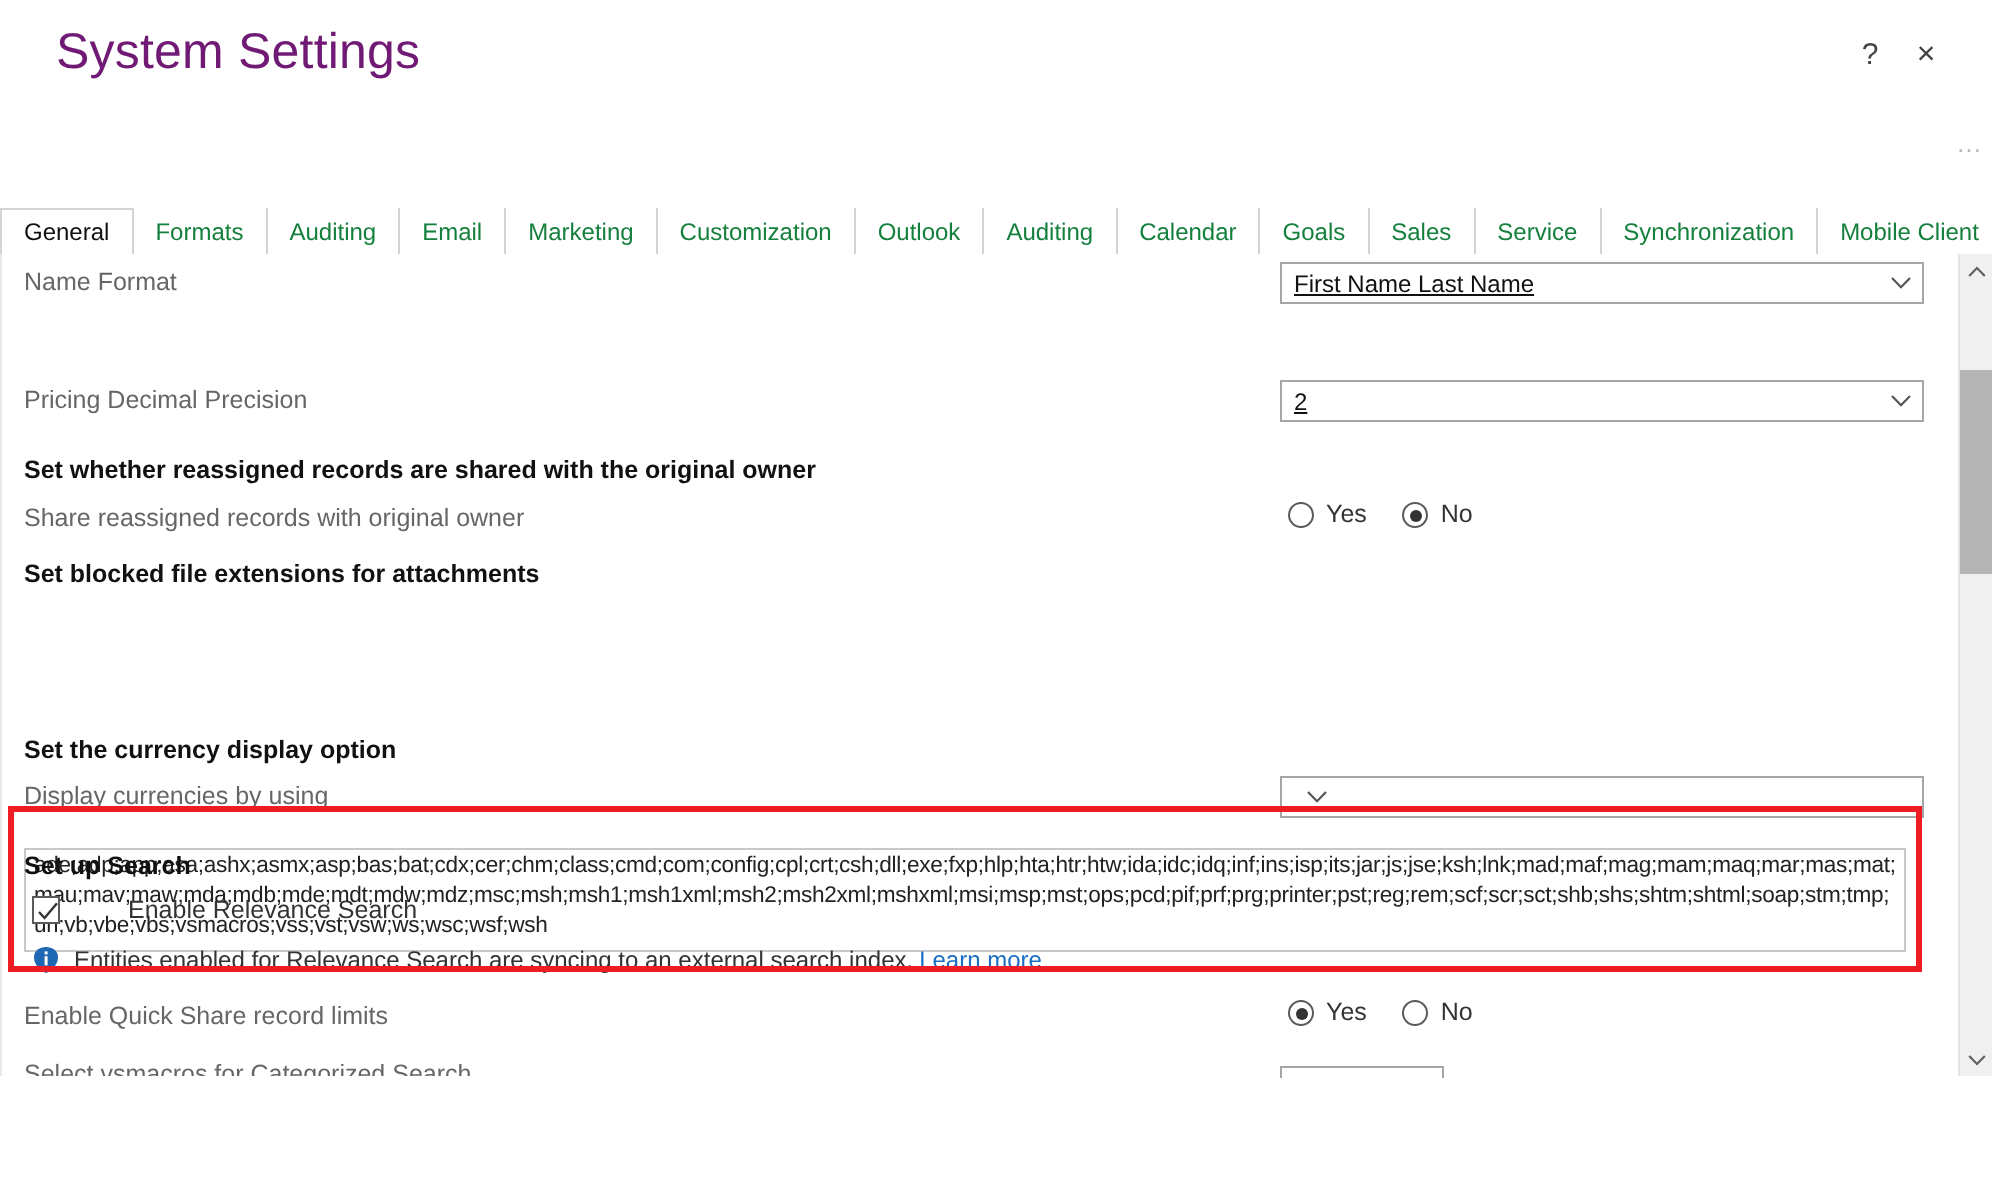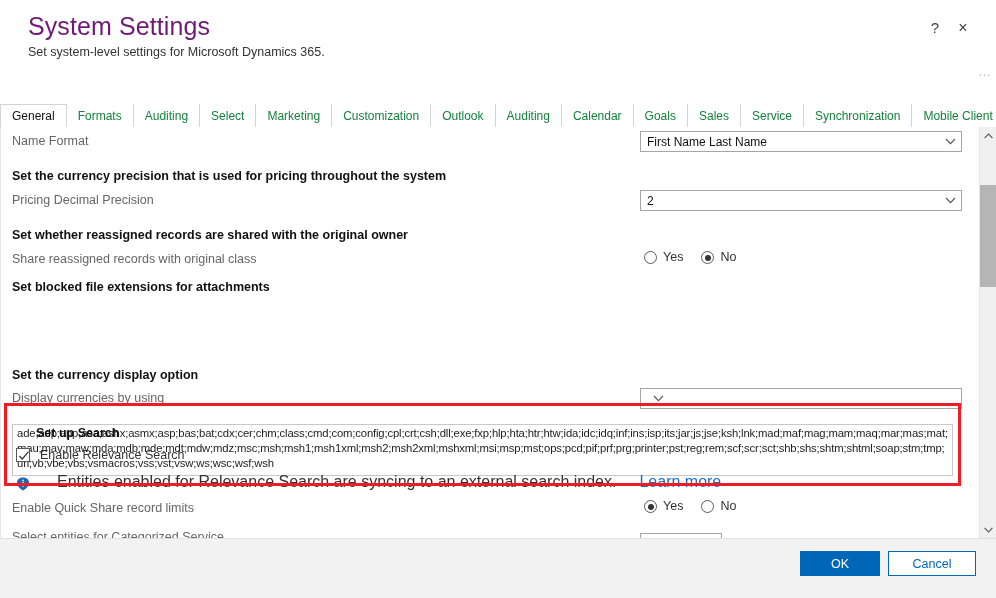--- a/index.html
+++ b/index.html
@@ -346,7 +346,6 @@
 
   <div class="header">
     <div class="page-title">System Settings</div>
-    <div class="page-subtitle">Set system-level settings for Microsoft Dynamics 365.</div>
     <button class="hdr-btn hdr-help">?</button>
     <button class="hdr-btn hdr-close">×</button>
     <div class="hdr-overflow">…</div>

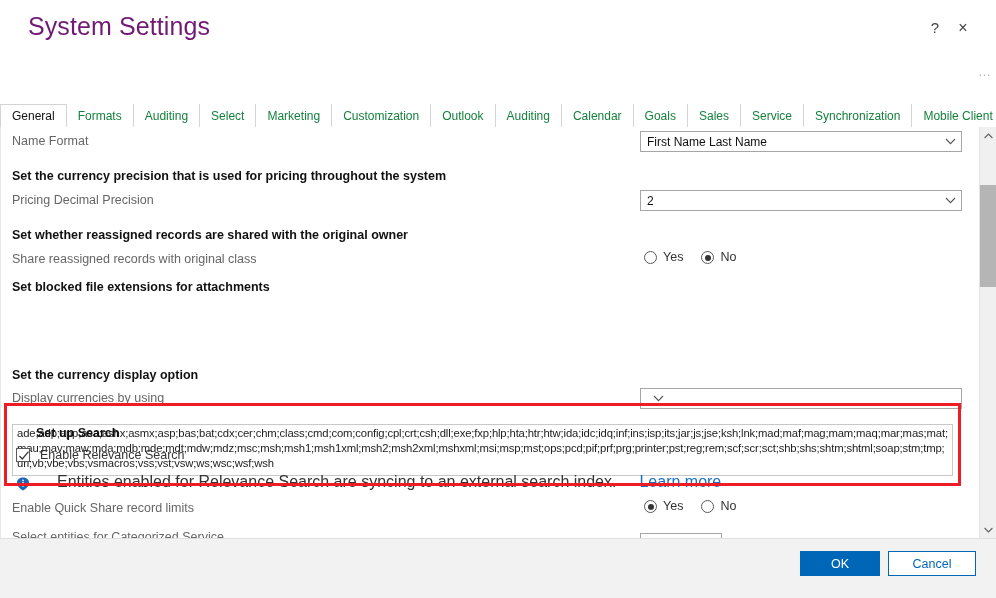--- a/index.html
+++ b/index.html
@@ -362,7 +362,7 @@
         <span>Auditing</span>
       </div>
       <div class="tab">
-        <span>Select</span>
+        <span>Email</span>
       </div>
       <div class="tab">
         <span>Marketing</span>

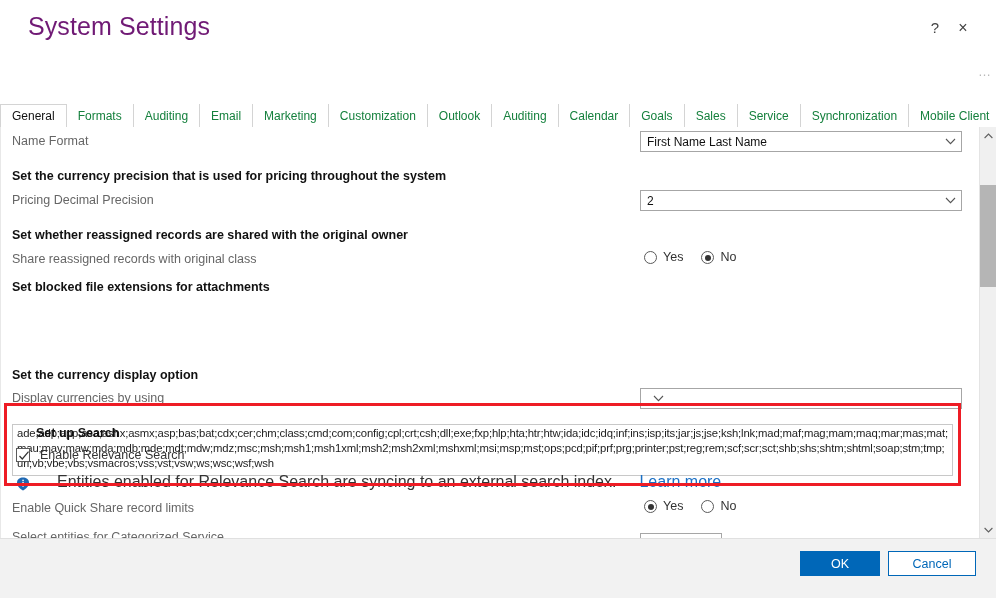--- a/index.html
+++ b/index.html
@@ -146,7 +146,7 @@
     color: #111111;
     cursor: pointer;
   }
-  .combo .val { flex: 1; white-space: nowrap; overflow: hidden; }
+  .combo .val { flex: 1; white-space: nowrap; overflow: hidden; text-decoration: underline; }
   .combo .chev {
     width: 22px;
     display: flex; align-items: center; justify-content: center;

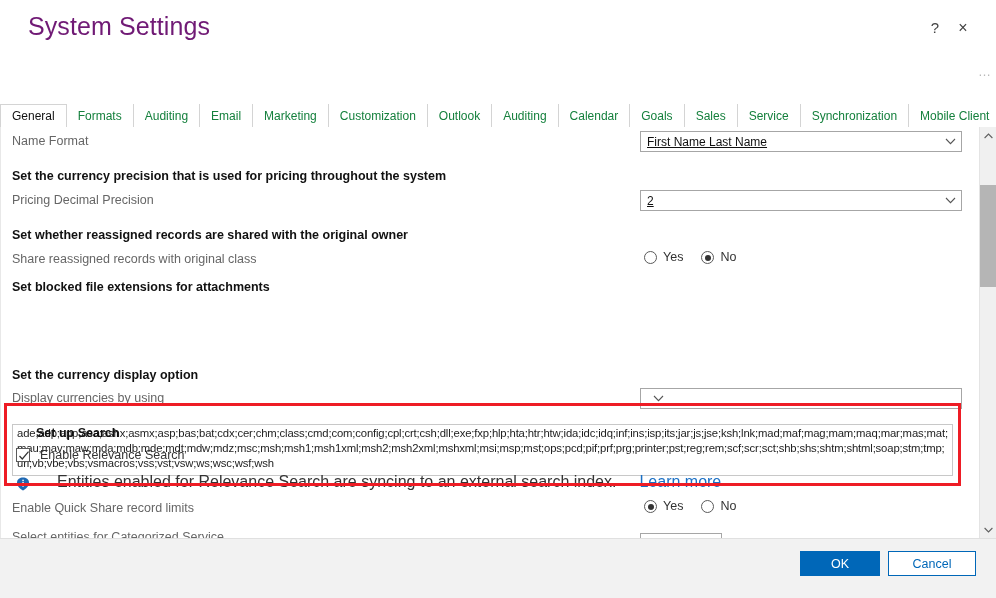--- a/index.html
+++ b/index.html
@@ -409,7 +409,6 @@
         </span>
       </div>
 
-      <div class="section-head" style="left:12px; top:42px;">Set the currency precision that is used for pricing throughout the system</div>
       <div class="field-label" style="left:12px; top:66px;">Pricing Decimal Precision</div>
       <div class="combo" style="left:640px; top:63px; width:322px;">
         <span class="val">2</span>

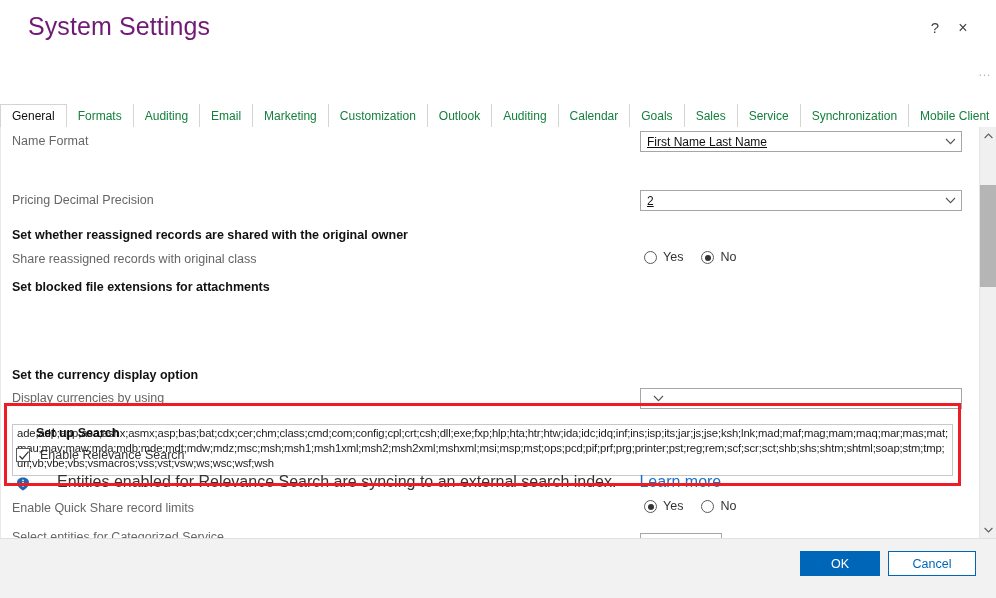--- a/index.html
+++ b/index.html
@@ -420,7 +420,7 @@
       </div>
 
       <div class="section-head" style="left:12px; top:101px;">Set whether reassigned records are shared with the original owner</div>
-      <div class="field-label" style="left:12px; top:125px;">Share reassigned records with original class</div>
+      <div class="field-label" style="left:12px; top:125px;">Share reassigned records with original owner</div>
       <div class="radio-group" style="left:644px; top:123px;">
         <div class="radio-item">
           <span class="radio-dot"></span>

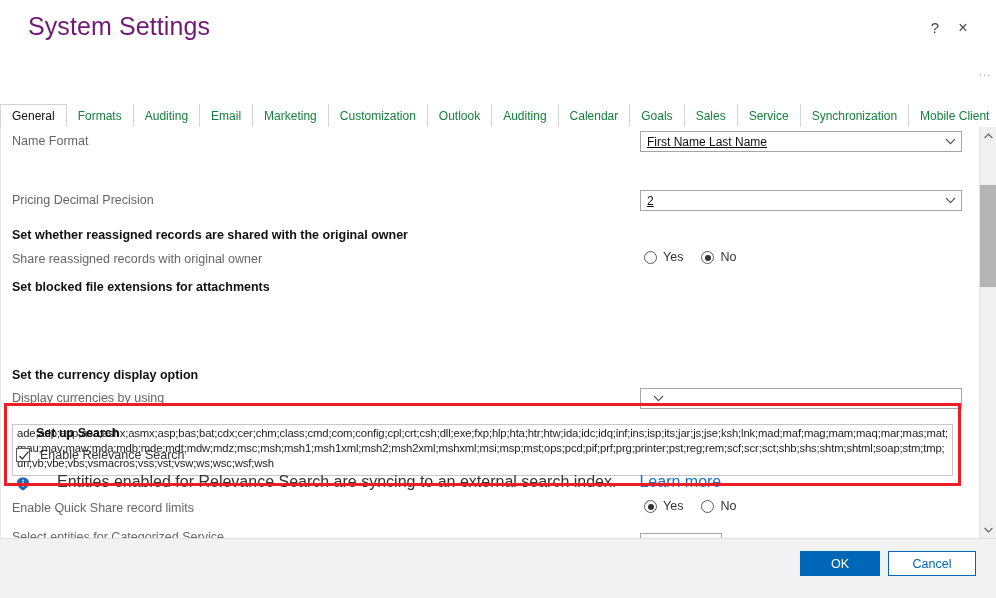--- a/index.html
+++ b/index.html
@@ -446,7 +446,7 @@
         </span>
       </div>
 
-      <div class="section-head" style="left:12px; top:299px;padding-left:24px;">Set up Search</div>
+      <div class="section-head" style="left:12px; top:299px;">Set up Search</div>
 
       <div class="checkbox-row" style="left:16px; top:321px;">
         <span class="cbox">

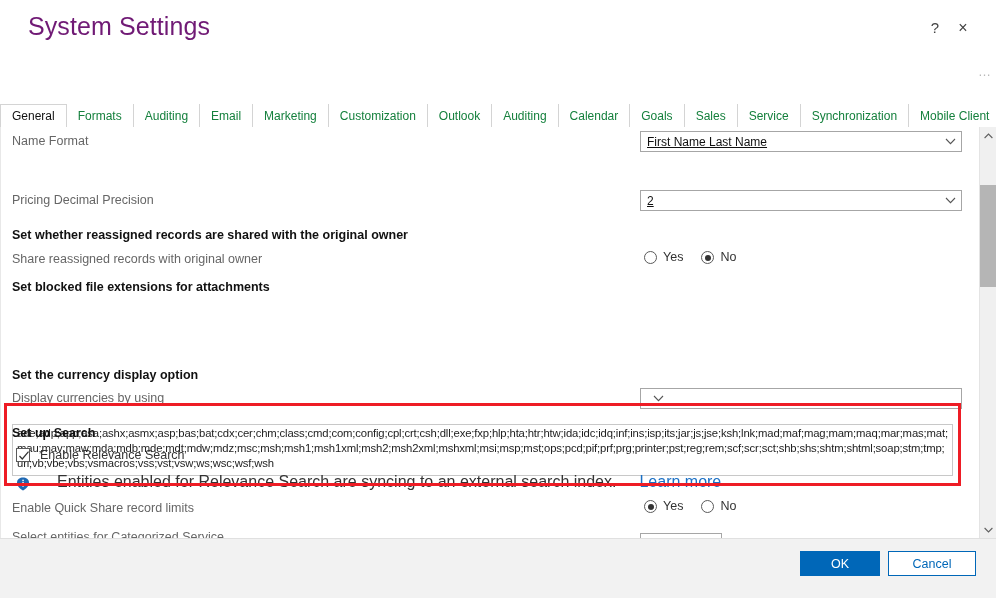--- a/index.html
+++ b/index.html
@@ -192,6 +192,7 @@
     font-size: 12.5px;
     color: #333333;
     cursor: pointer;
+    gap: 24px;
   }
   .cbox {
     width: 14px; height: 14px;

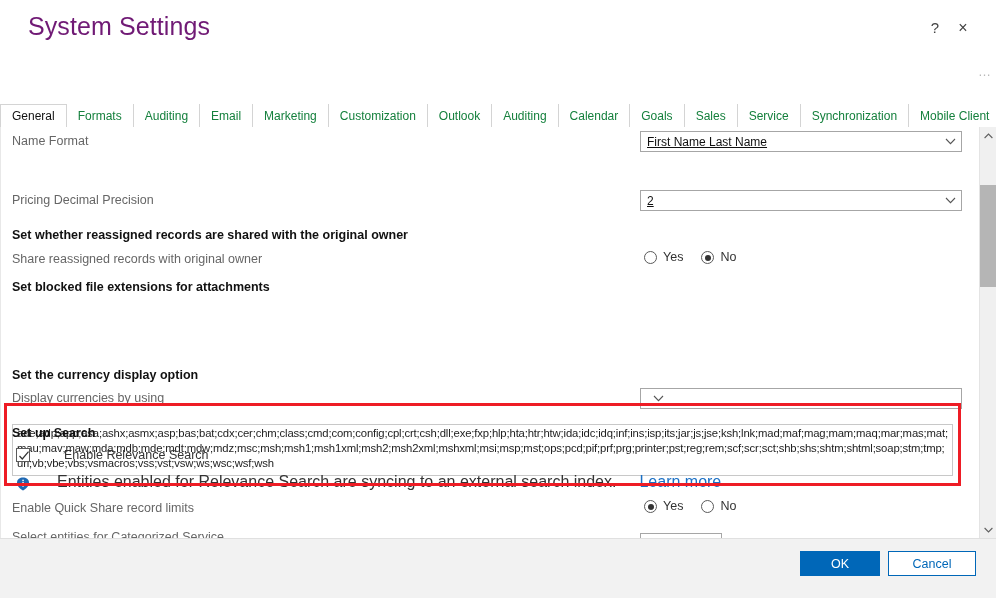--- a/index.html
+++ b/index.html
@@ -209,10 +209,9 @@
     position: absolute;
     display: flex;
     align-items: flex-end;
-    font-size: 16px;
+    font-size: 12px;
     color: #333333;
     white-space: nowrap;
-    gap: 20px;
   }
   .info-icon {
     width: 14px; height: 14px;

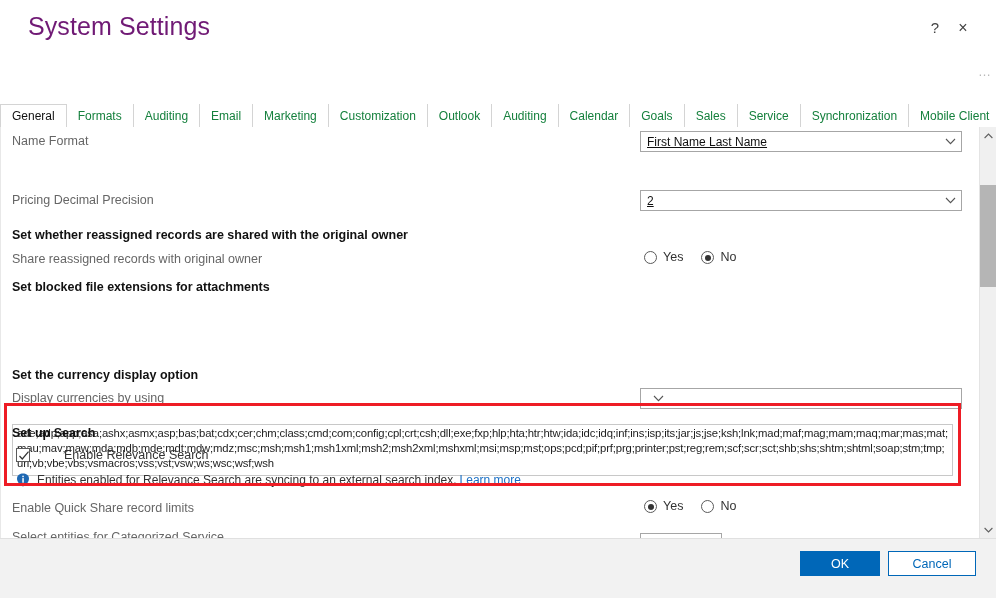--- a/index.html
+++ b/index.html
@@ -484,7 +484,7 @@
     </div>
   </div>
 
-  <div class="clipped-row">Select entities for Categorized Service</div>
+  <div class="clipped-row">Select vsmacros for Categorized Search</div>
   <div class="clipped-combo"></div>
 
   <div class="frame-left"></div>

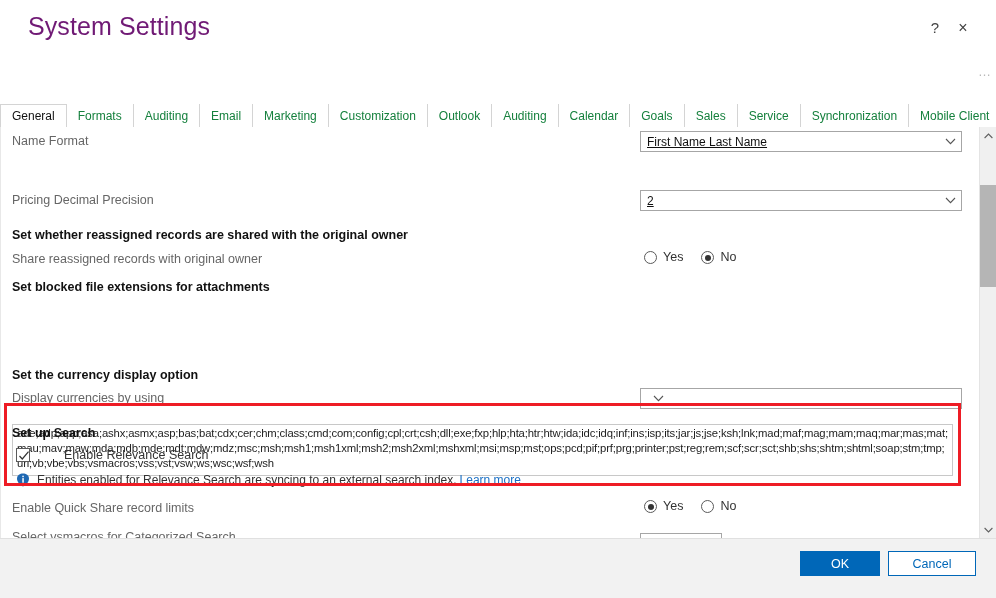--- a/index.html
+++ b/index.html
@@ -503,10 +503,6 @@
     </div>
   </div>
 
-  <div class="footer">
-    <button class="btn btn-ok">OK</button>
-    <button class="btn btn-cancel">Cancel</button>
-  </div>
 
 </div>
 

